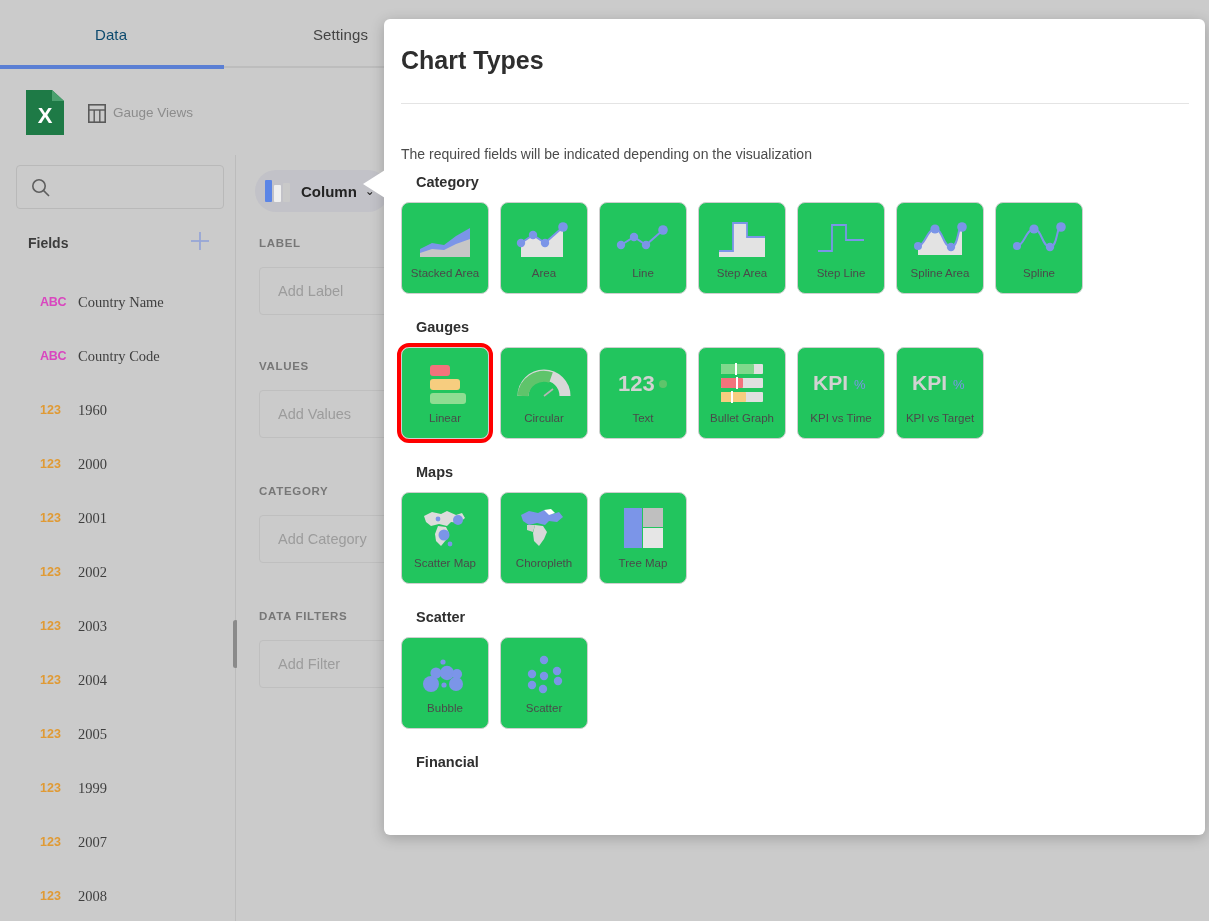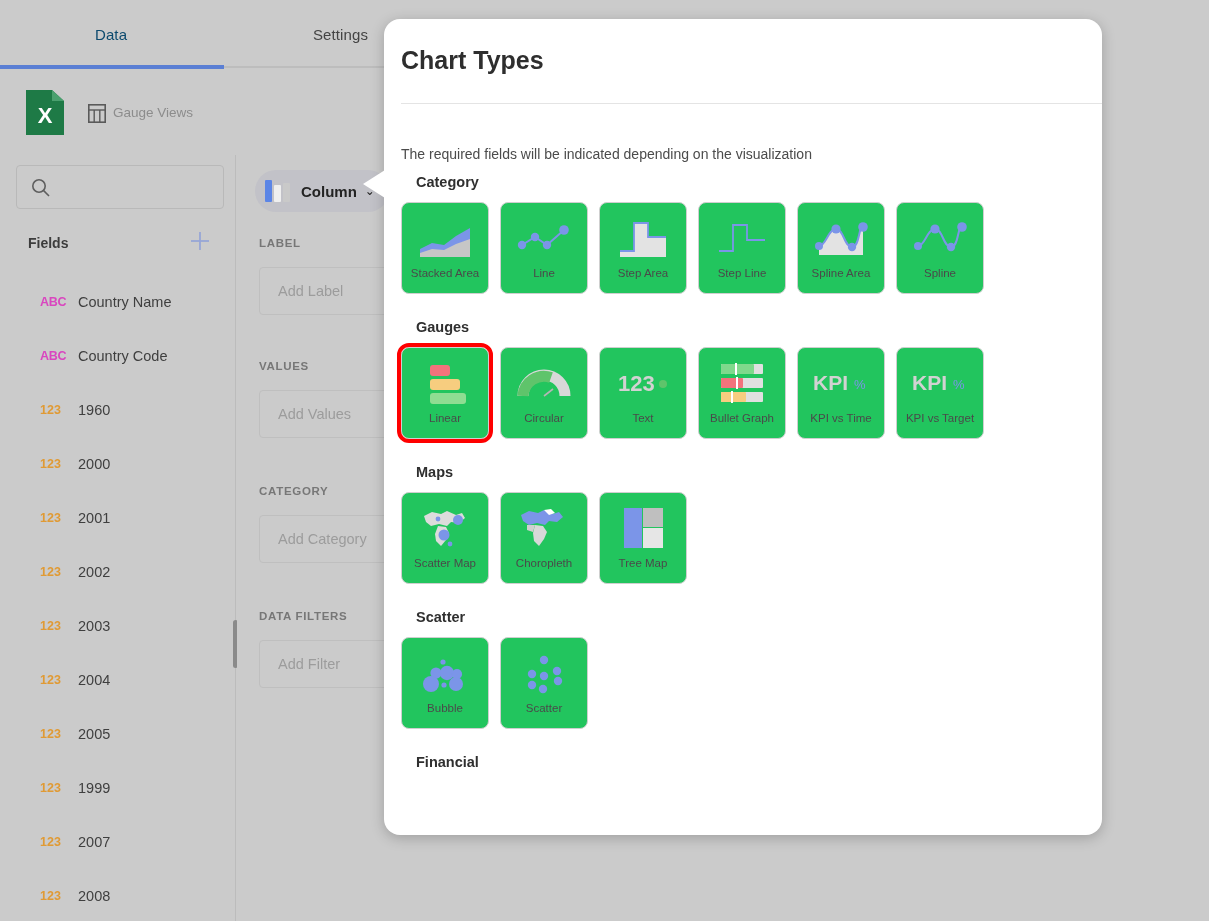--- a/index.html
+++ b/index.html
@@ -150,9 +150,9 @@
   
   .modal {
     position: absolute; left: 384px; top: 19px;
-    width: 718px; height: 816px;
+    width: 821px; height: 816px;
     background: #ffffff;
-    border-radius: 16px;
+    border-radius: 6px;
     box-shadow: 0 3px 14px rgba(0,0,0,0.22);
     overflow: hidden;
   }

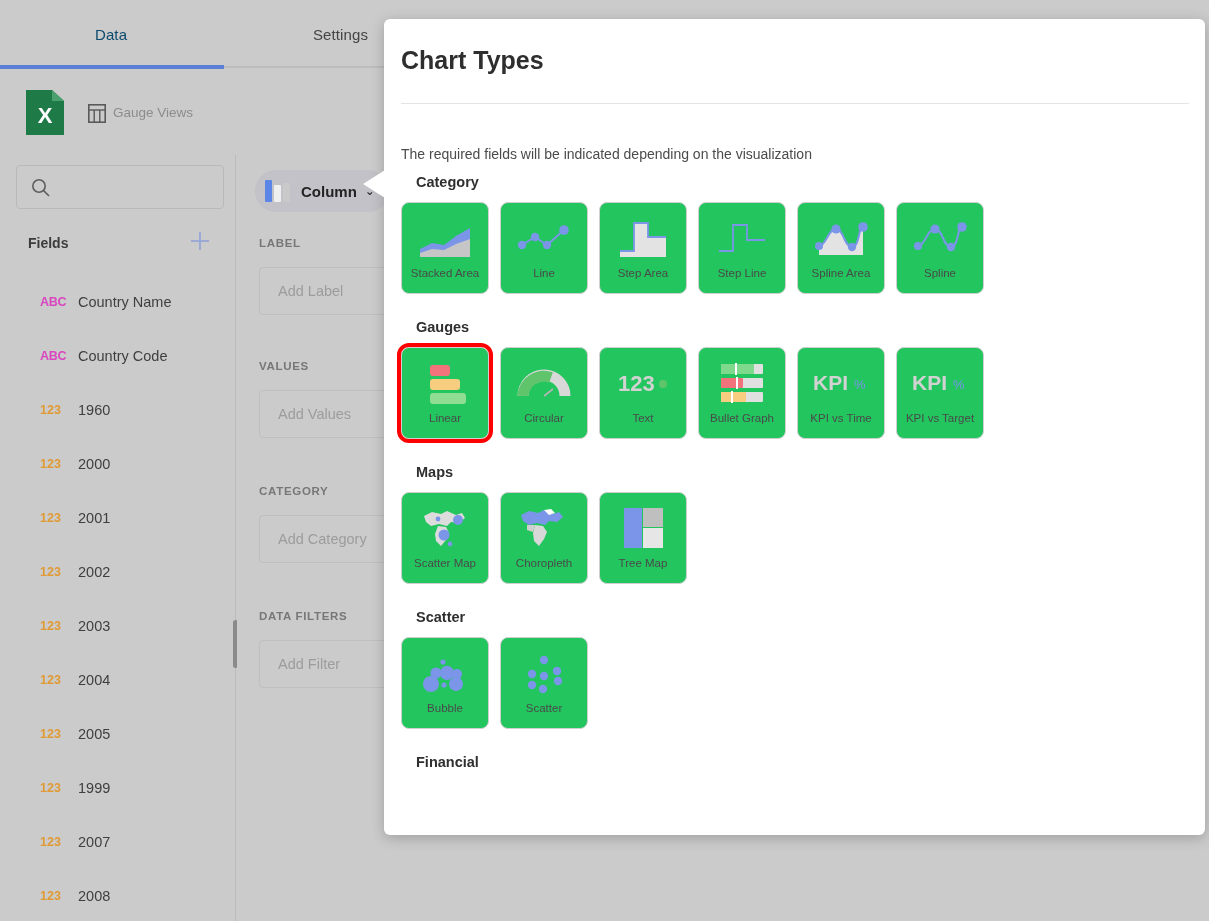--- a/index.html
+++ b/index.html
@@ -364,6 +364,19 @@
             <div class="tile">
               <div class="tile-art">
                 <svg width="62" height="46" viewBox="0 0 62 46">
+      <path d="M8 28 L20 20 L32 28 L50 12 L50 42 L8 42 Z" fill="#e3e3e3"></path>
+      <polyline points="8,28 20,20 32,28 50,12" fill="none" stroke="#7b95e8" stroke-width="2"></polyline>
+      <circle cx="8" cy="28" r="4.2" fill="#7b95e8"></circle>
+                  <circle cx="20" cy="20" r="4.2" fill="#7b95e8"></circle>
+      <circle cx="32" cy="28" r="4.2" fill="#7b95e8"></circle>
+                  <circle cx="50" cy="12" r="4.8" fill="#7b95e8"></circle>
+                </svg>
+              </div>
+              <div class="tile-label">Area</div>
+            </div>
+            <div class="tile">
+              <div class="tile-art">
+                <svg width="62" height="46" viewBox="0 0 62 46">
       <polyline points="9,30 22,22 34,30 51,15" fill="none" stroke="#7b95e8" stroke-width="2"></polyline>
       <circle cx="9" cy="30" r="4.2" fill="#7b95e8"></circle>
                   <circle cx="22" cy="22" r="4.2" fill="#7b95e8"></circle>

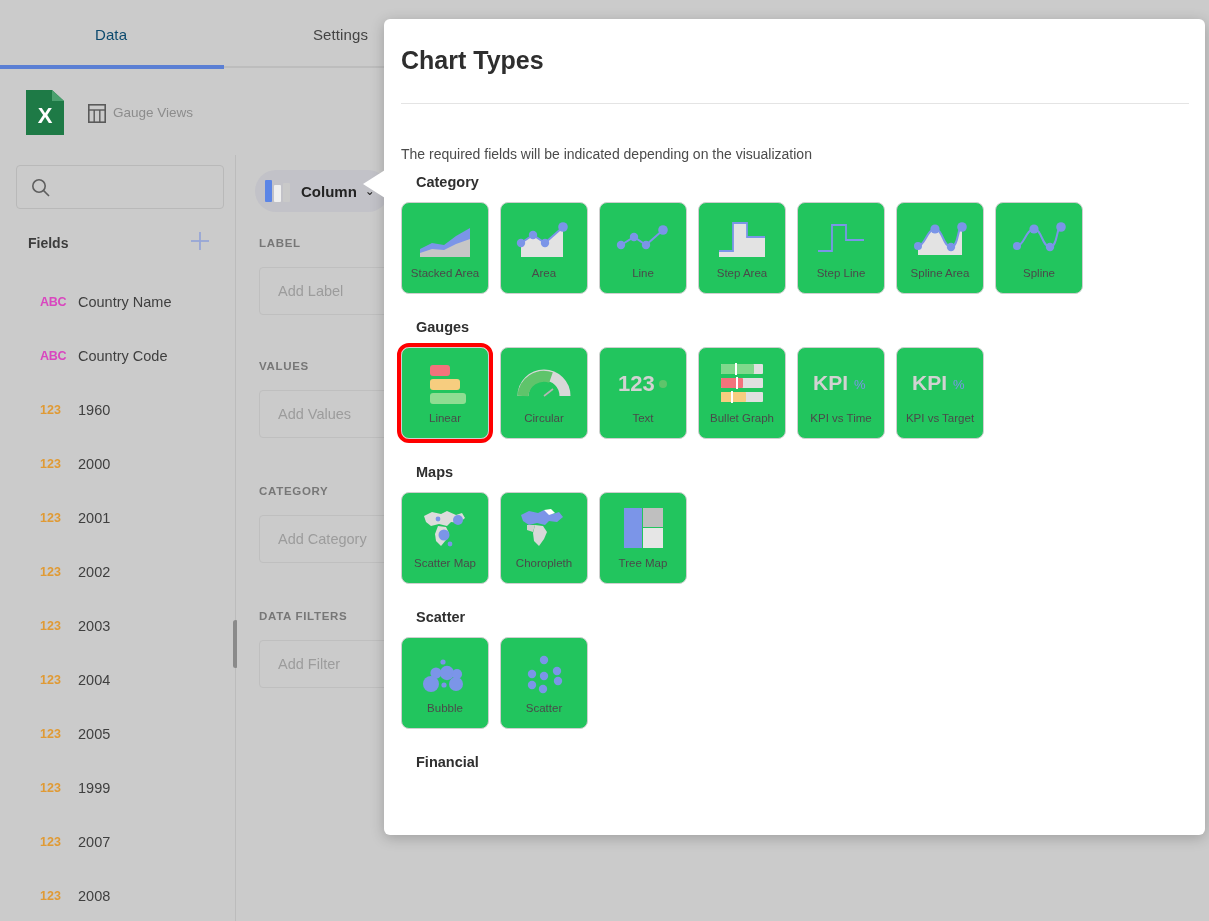--- a/index.html
+++ b/index.html
@@ -100,7 +100,7 @@
   .field-type.abc { color: #d946bf; letter-spacing: -0.3px; }
   .field-type.num { color: #e09a34; }
   .field-name {
-    margin-left: 38px; font-size: 14.5px; color: #3f3f3f;
+    margin-left: 38px; font-size: 14.5px; color: #3f3f3f; font-family: Liberation Serif, serif;
   }
   .left-scrollbar {
     position: absolute; left: 233px; top: 465px; width: 5px; height: 48px;

